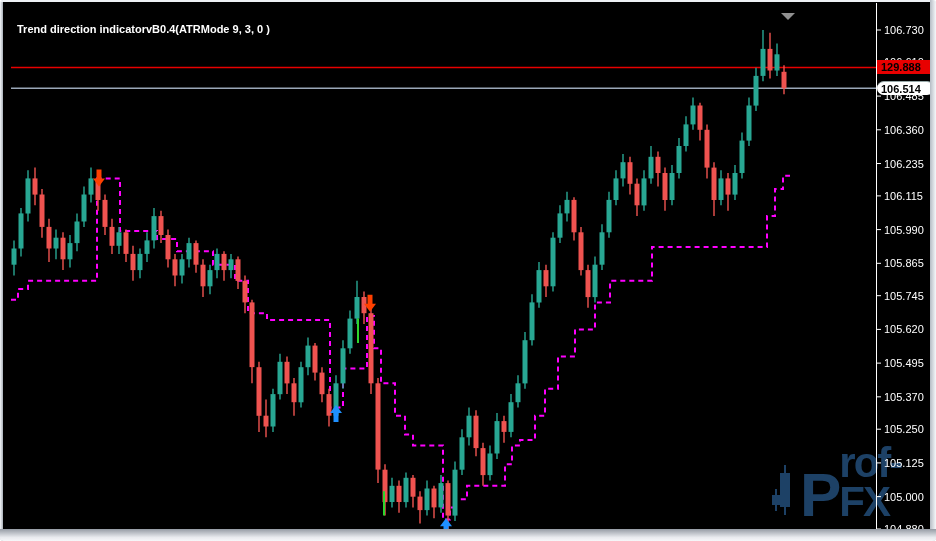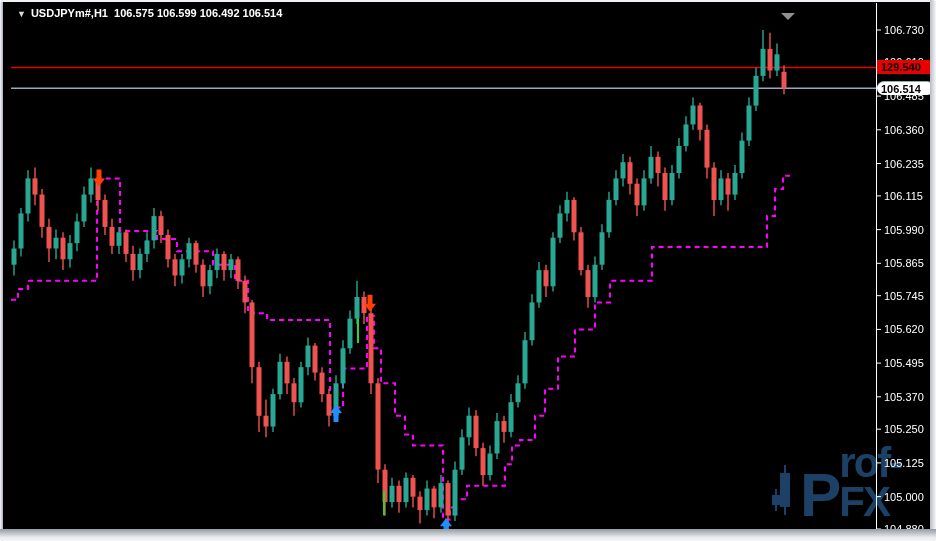--- a/index.html
+++ b/index.html
@@ -336,7 +336,6 @@
         <polygon points="781,13 795,13 788,20" fill="#909090"></polygon>
       </svg></div>
 
-  <div class="titlebar"><span class="tri">▼</span><span>USDJPYm#,H1</span><span>  </span><span>106.575 106.599 106.492 106.514</span></div>
 
   <div class="tag tag-red">129.540</div>
   <div class="tag tag-white">106.514</div>

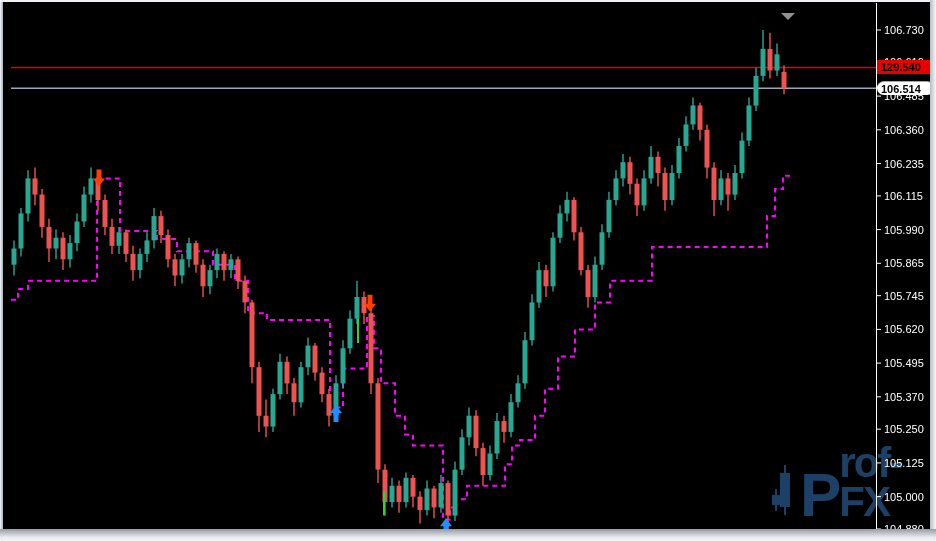--- a/index.html
+++ b/index.html
@@ -336,6 +336,7 @@
         <polygon points="781,13 795,13 788,20" fill="#909090"></polygon>
       </svg></div>
 
+  <div class="indicator-line">Trend direction indicatorvB0.4(ATRMode 9, 3, 0 )</div>
 
   <div class="tag tag-red">129.540</div>
   <div class="tag tag-white">106.514</div>

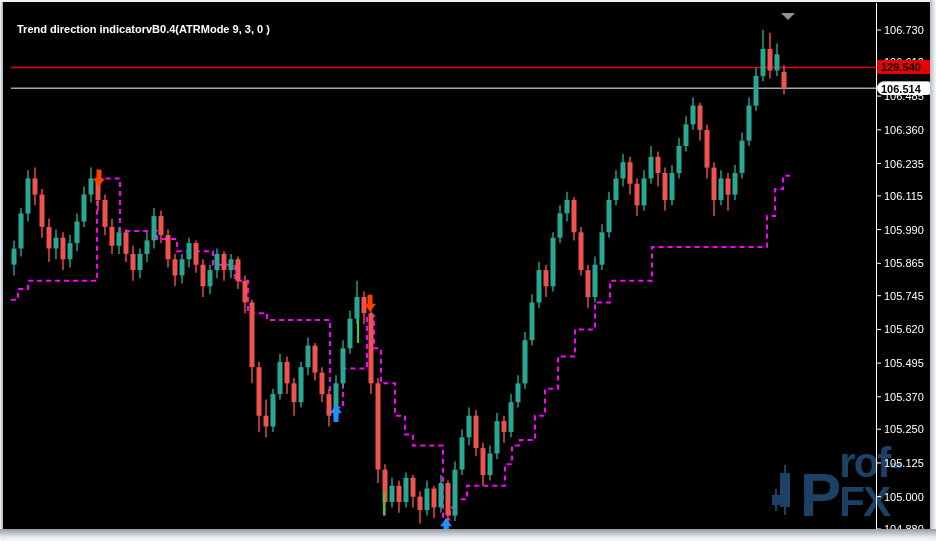--- a/index.html
+++ b/index.html
@@ -338,7 +338,7 @@
 
   <div class="indicator-line">Trend direction indicatorvB0.4(ATRMode 9, 3, 0 )</div>
 
-  <div class="tag tag-red">129.540</div>
+  <div class="tag tag-red">129.888</div>
   <div class="tag tag-white">106.514</div>
 
   <div class="frame-left"></div>

